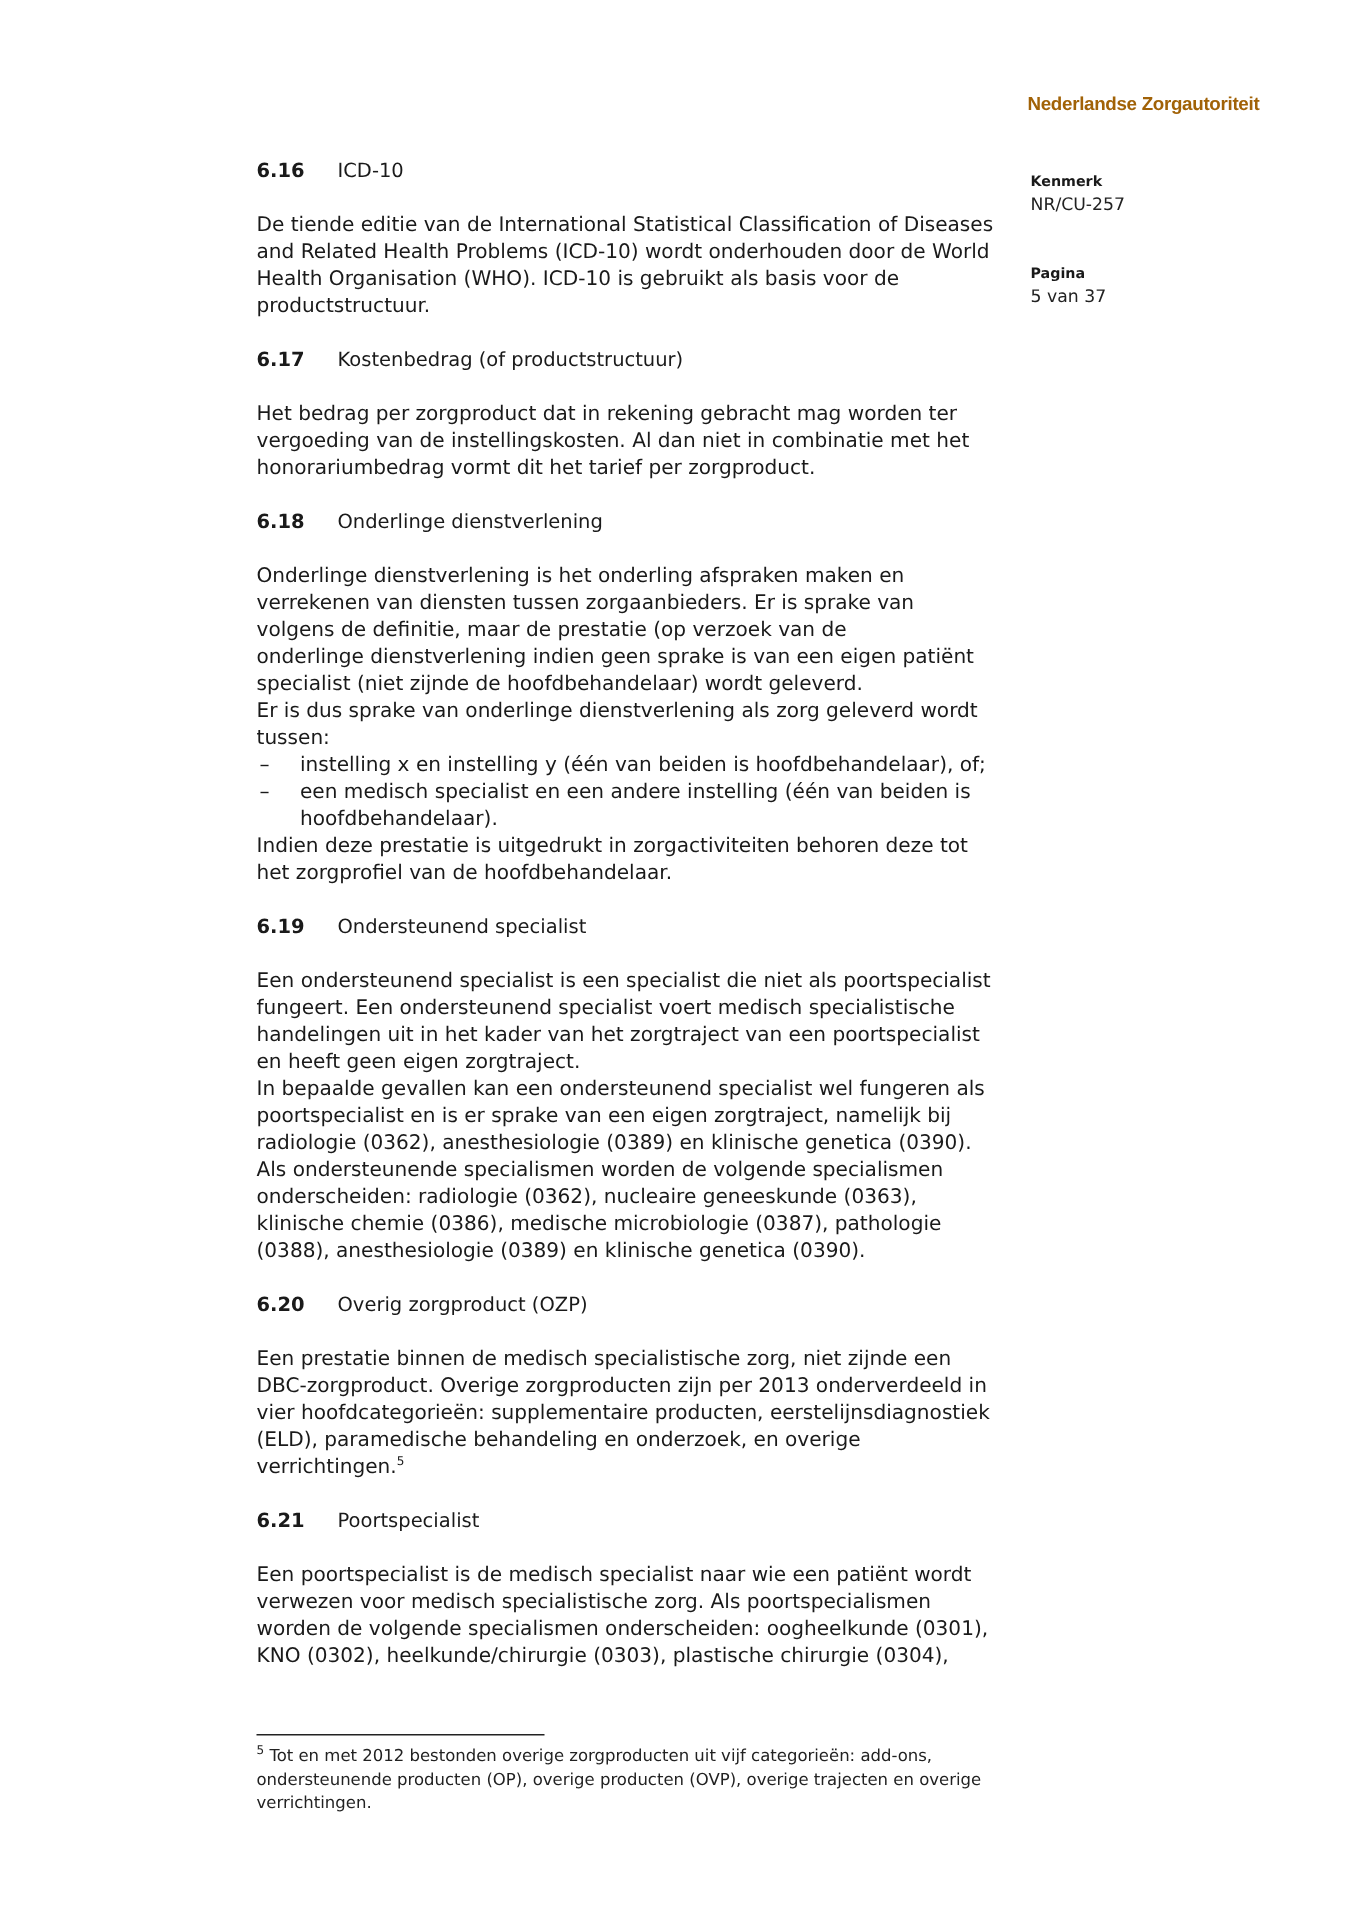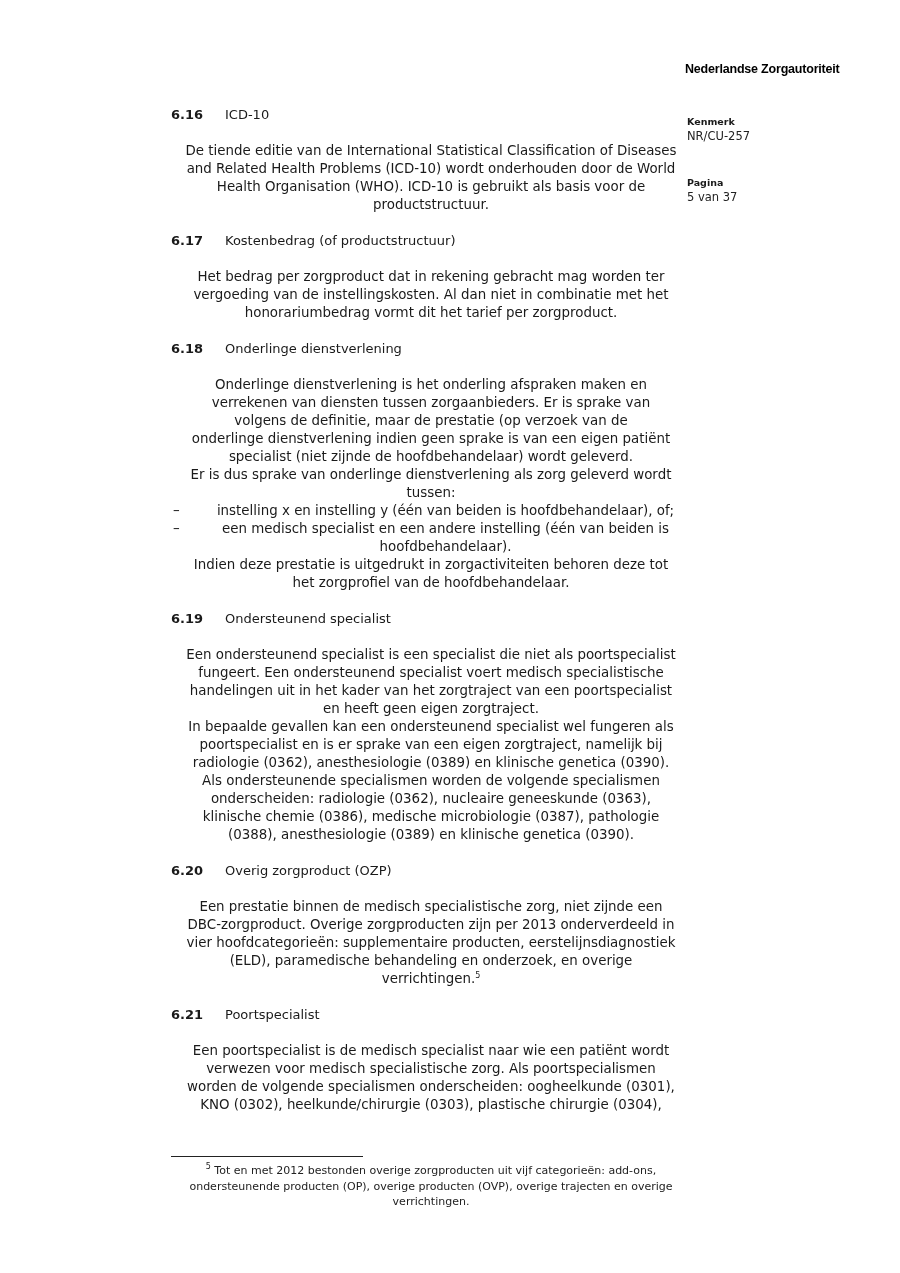--- a/index.html
+++ b/index.html
@@ -6,7 +6,7 @@
     body { width: 900px; height: 1273px; position: relative; overflow: hidden;
            font-family: "DejaVu Sans", sans-serif; color: #1a1a1a; }
     .org { position: absolute; left: 685px; top: 62px; font-family: "Liberation Sans", sans-serif;
-           font-weight: bold; font-size: 12.5px; letter-spacing: -0.2px; color: #000000; }
+           font-weight: bold; font-size: 12.5px; letter-spacing: -0.2px; color: #a16207; }
     .meta { position: absolute; left: 687px; font-size: 11px; line-height: 15px; }
     .meta .lbl { font-weight: bold; font-size: 9.5px; display: block; }
     .meta .val { display: block; font-size: 11.5px; color: #222; text-align: center; }

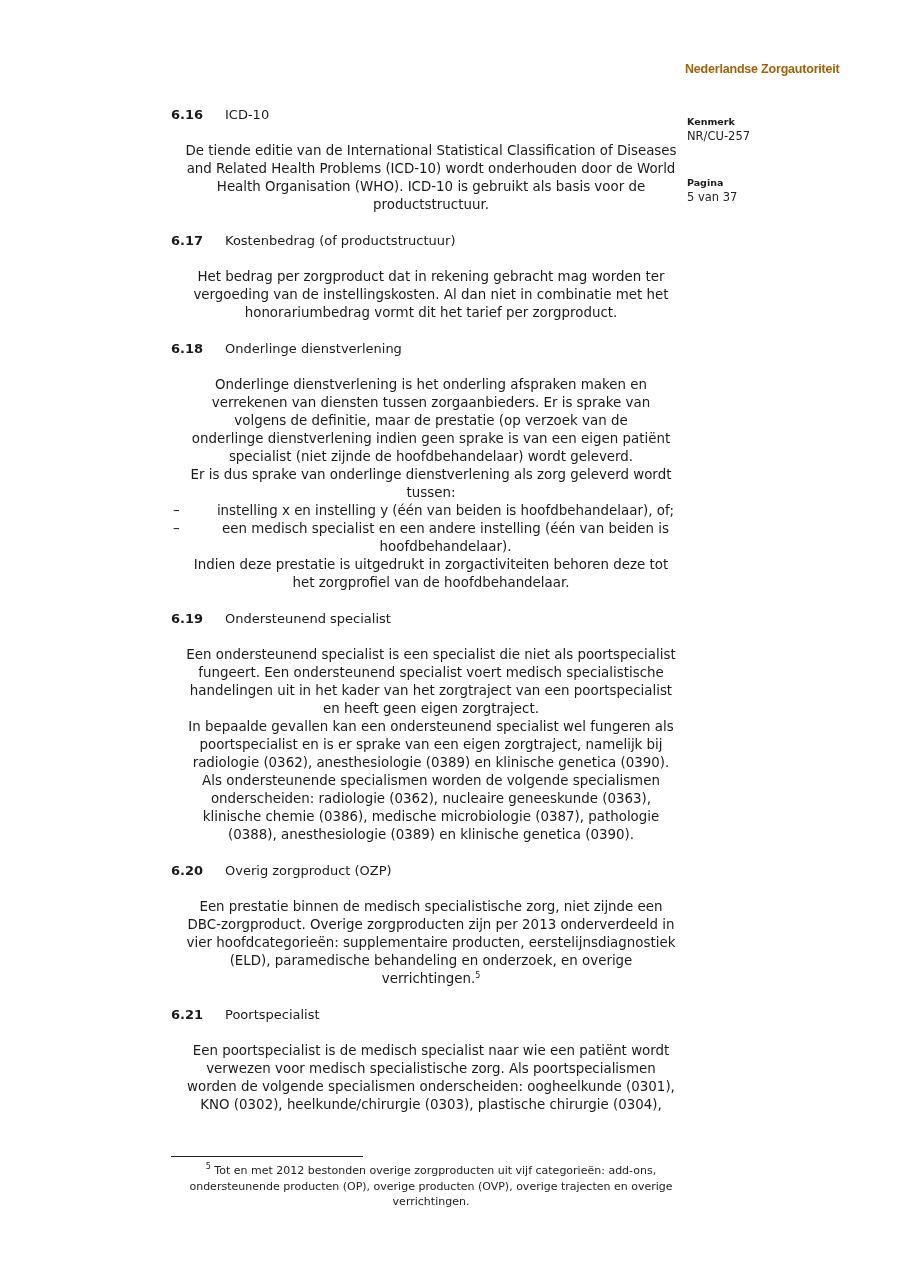--- a/index.html
+++ b/index.html
@@ -14,7 +14,7 @@
     .h { display: flex; margin: 0; font-size: 13px; line-height: 18px; font-weight: normal; }
     .h .num { font-weight: bold; width: 54px; display: inline-block; }
     .p { margin: 0; }
-    .line { display: block; white-space: nowrap; text-align: center; }
+    .line { display: block; white-space: nowrap; }
     .gap-h { height: 18px; }
     .gap-s { height: 18px; }
     .list { margin: 0; padding: 0; list-style: none; }

